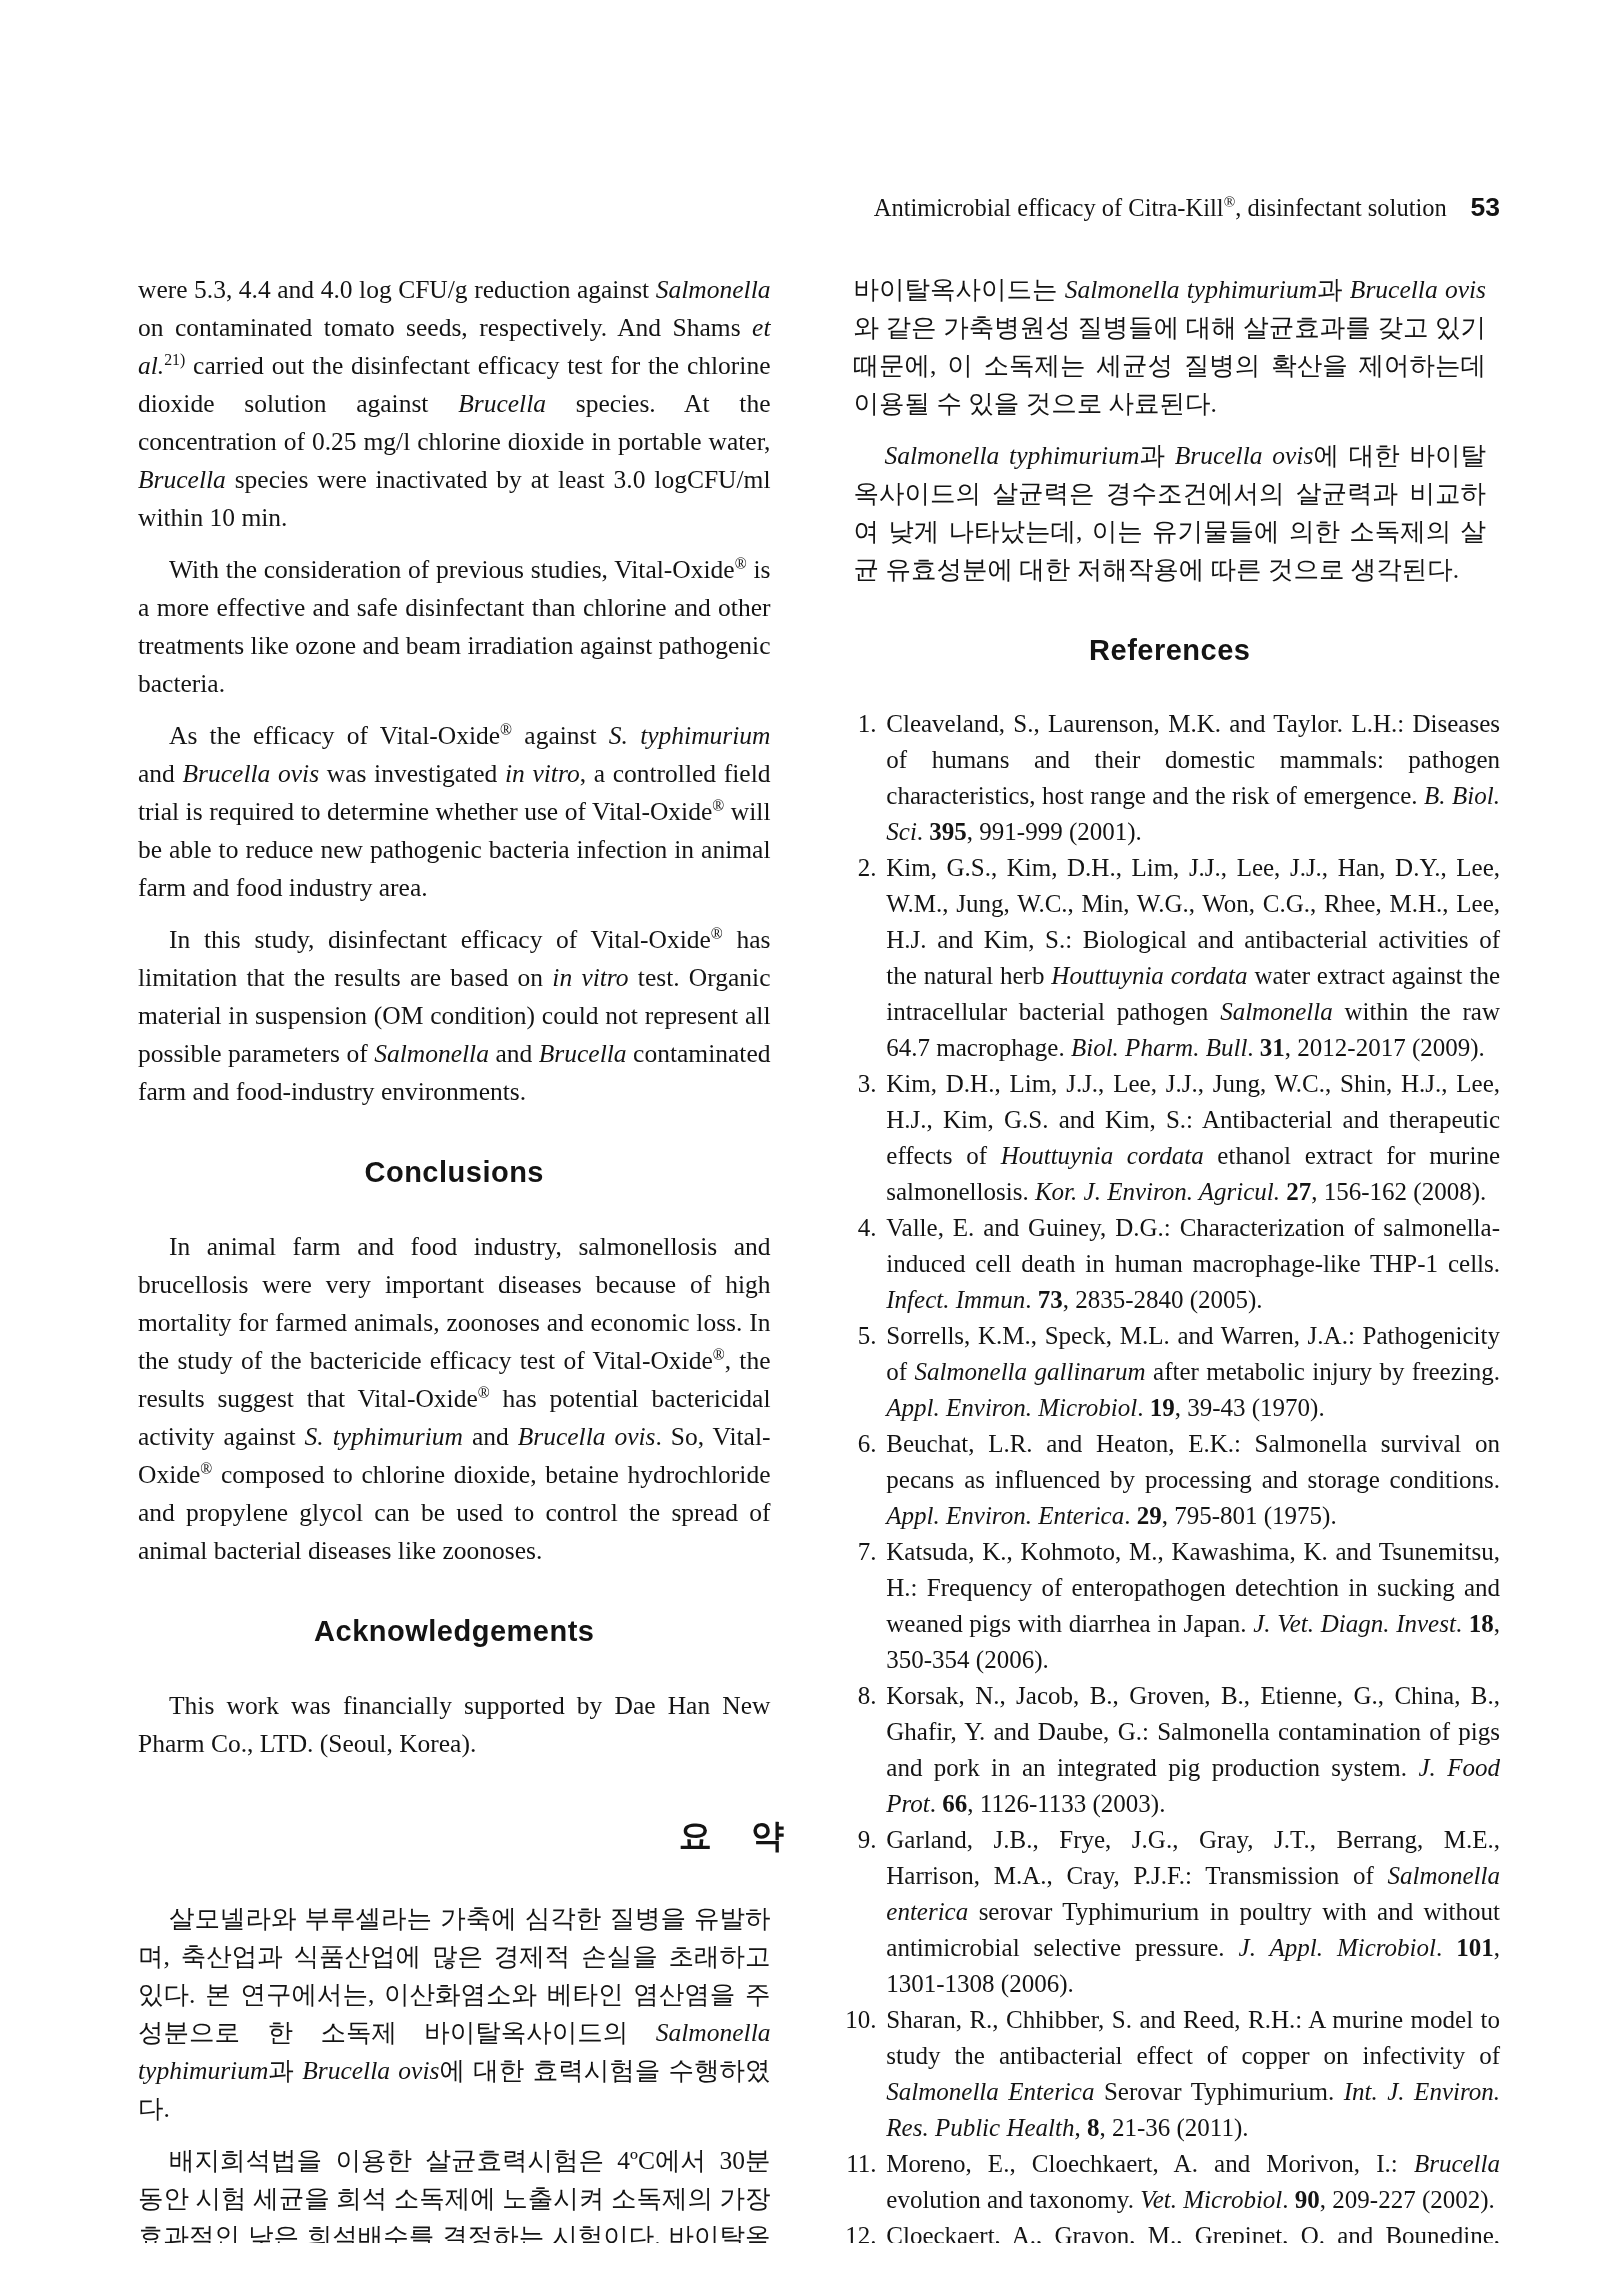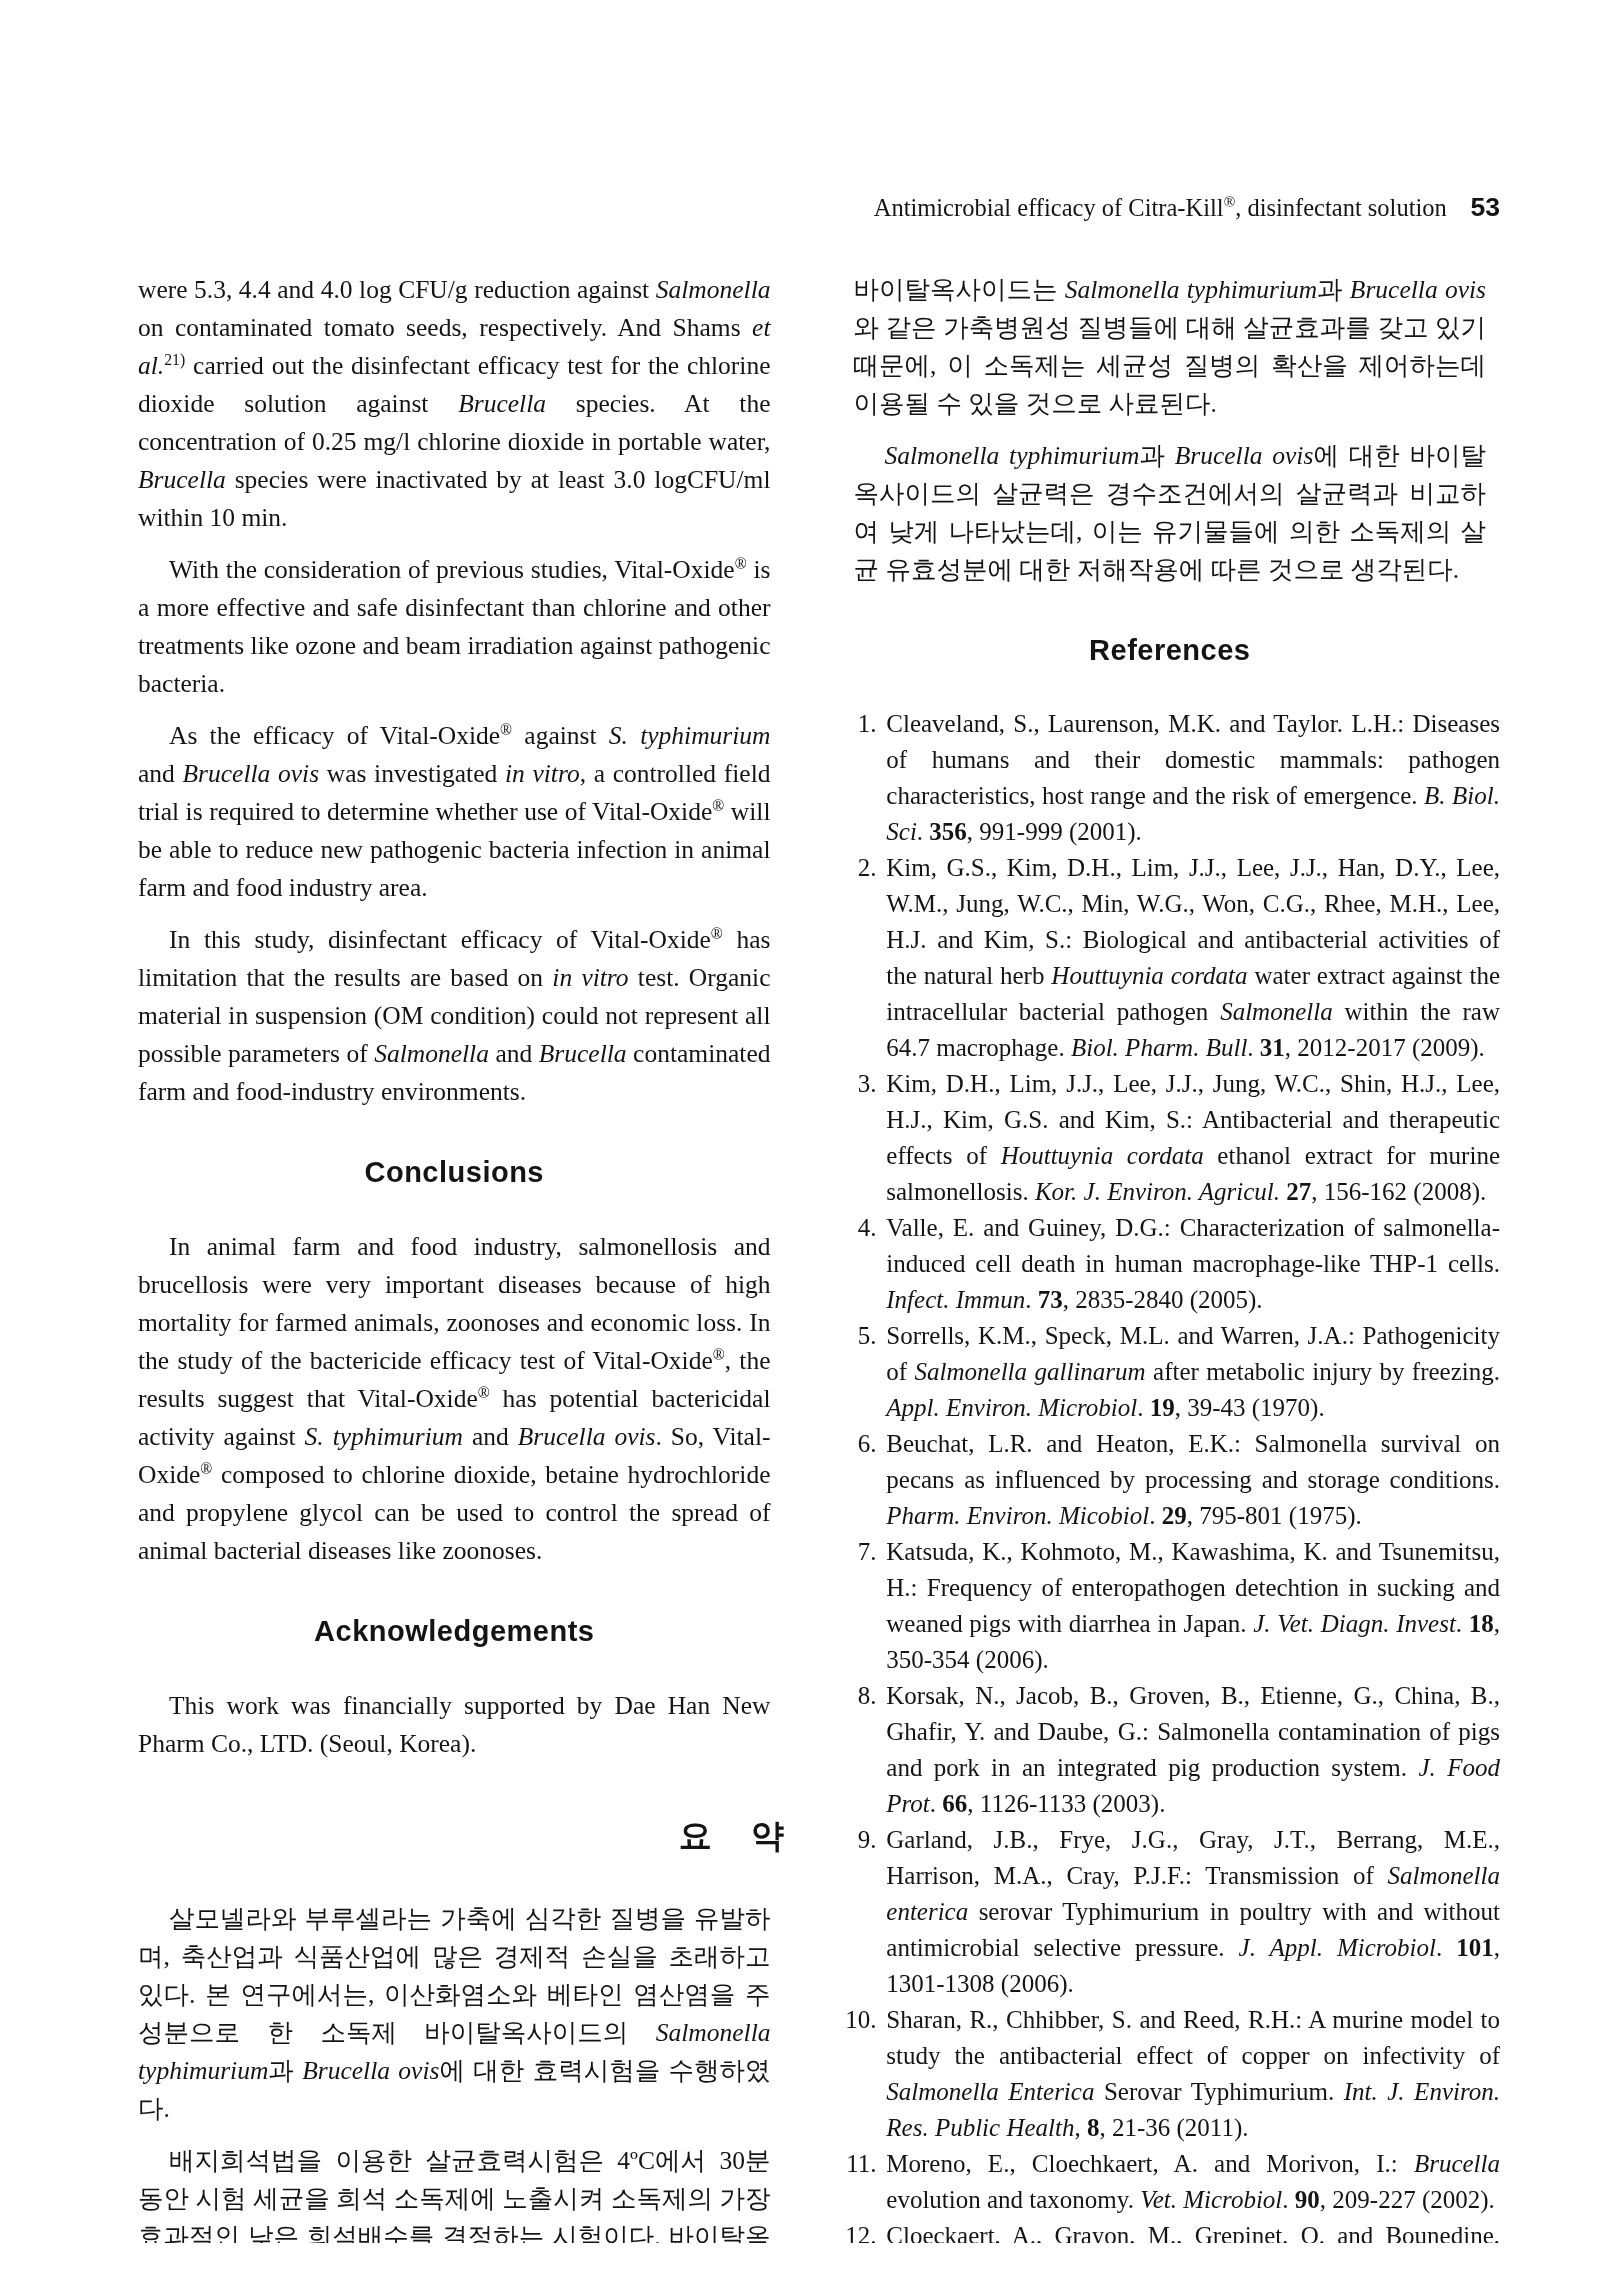--- a/index.html
+++ b/index.html
@@ -151,7 +151,7 @@
 
           <div class="ref">
             <span class="ref-n">1.</span>
-            <span class="ref-t">Cleaveland, S., Laurenson, M.K. and Taylor. L.H.: Diseases of humans and their domestic mammals: pathogen characteristics, host range and the risk of emergence. <i>B. Biol. Sci</i>. <b>356</b>, 991-999 (2001).</span>
+            <span class="ref-t">Cleaveland, S., Laurenson, M.K. and Taylor. L.H.: Diseases of humans and their domestic mammals: pathogen characteristics, host range and the risk of emergence. <i>B. Biol. Sci</i>. <b>395</b>, 991-999 (2001).</span>
           </div>
 
           <div class="ref">

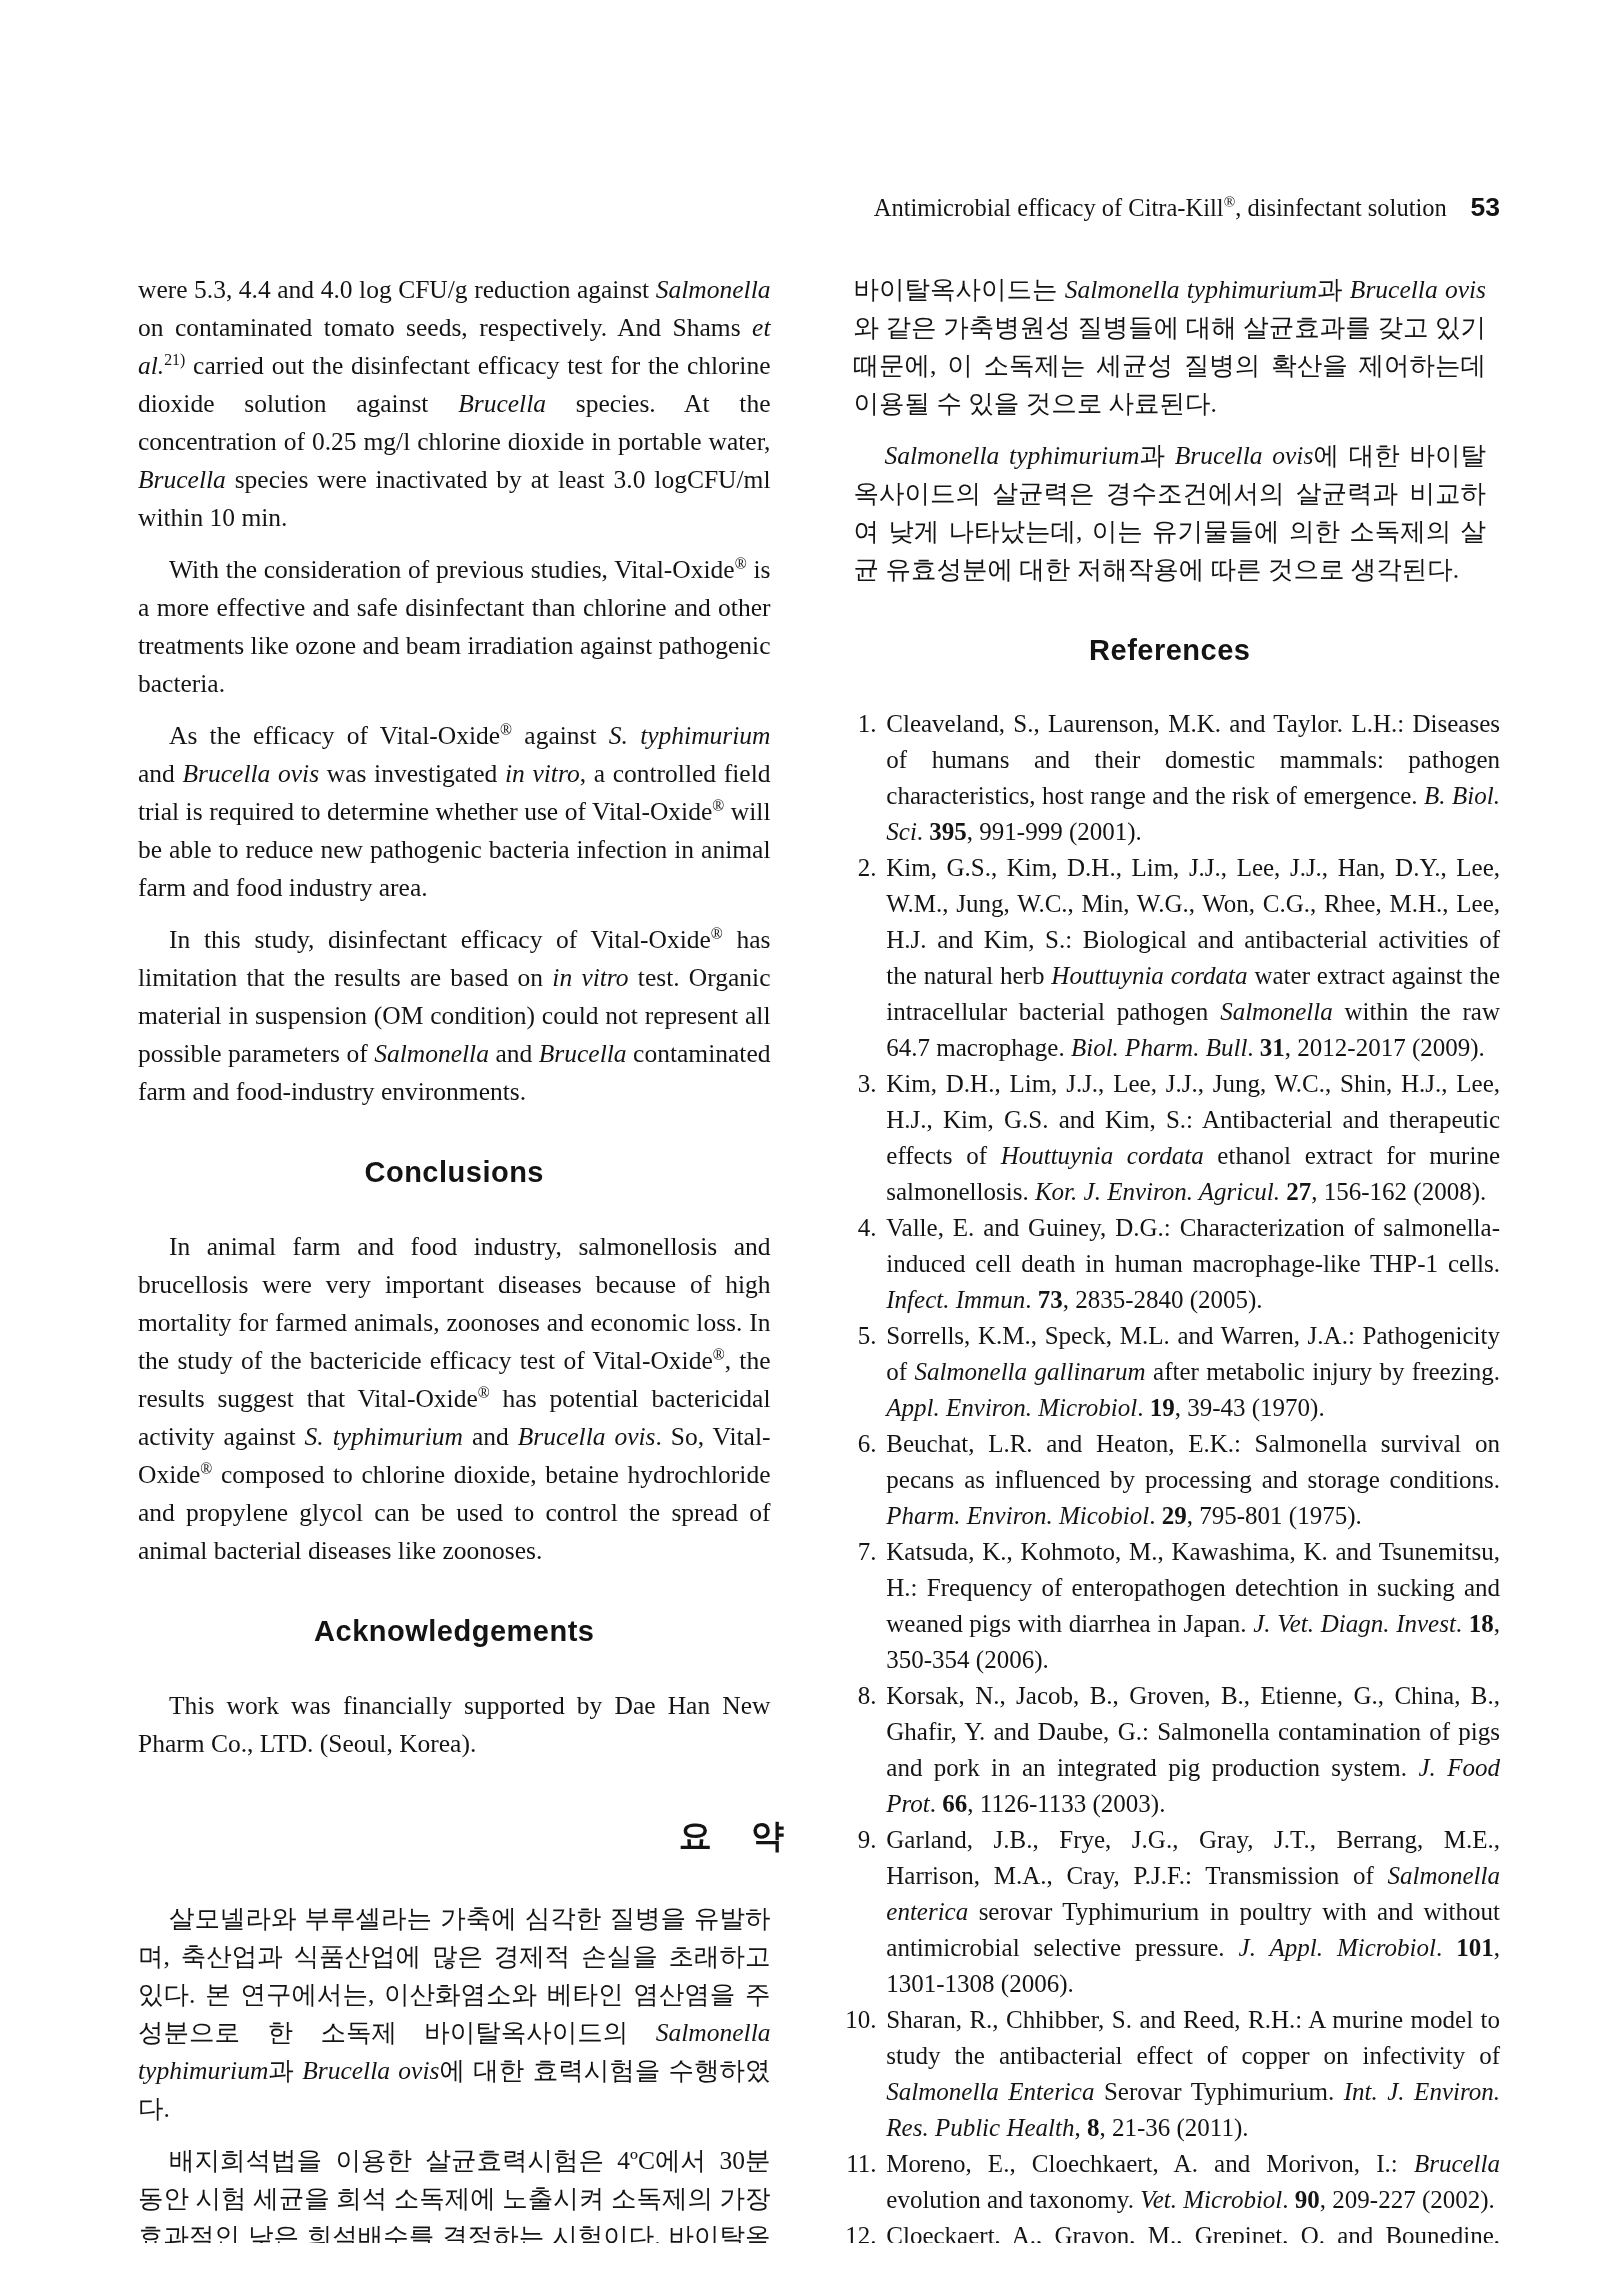--- a/index.html
+++ b/index.html
@@ -176,7 +176,7 @@
 
           <div class="ref">
             <span class="ref-n">6.</span>
-            <span class="ref-t">Beuchat, L.R. and Heaton, E.K.: Salmonella survival on pecans as influenced by processing and storage conditions. <i>Pharm. Environ. Micobiol</i>. <b>29</b>, 795-801 (1975).</span>
+            <span class="ref-t">Beuchat, L.R. and Heaton, E.K.: Salmonella survival on pecans as influenced by processing and storage conditions. <i>Appl. Environ. Enterica</i>. <b>29</b>, 795-801 (1975).</span>
           </div>
 
           <div class="ref">

